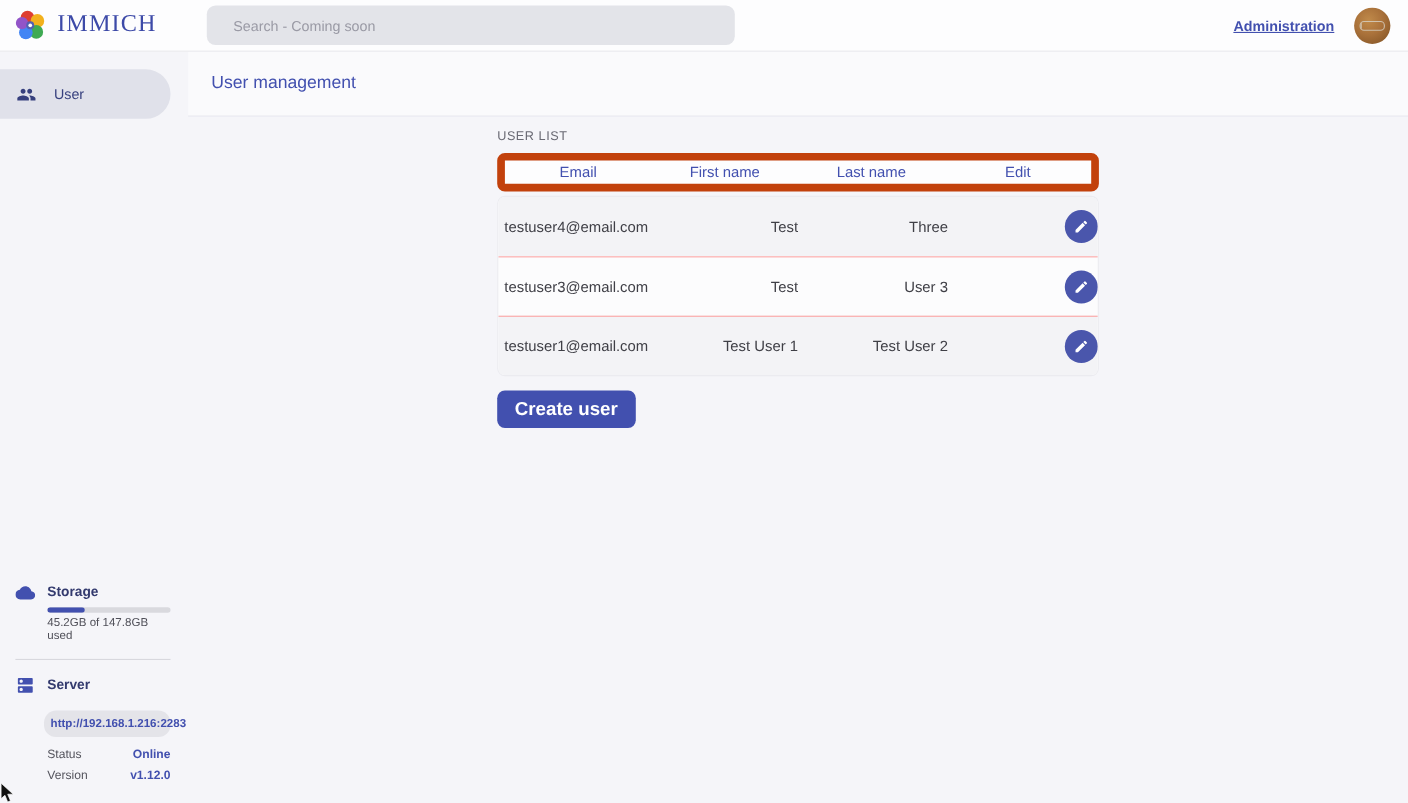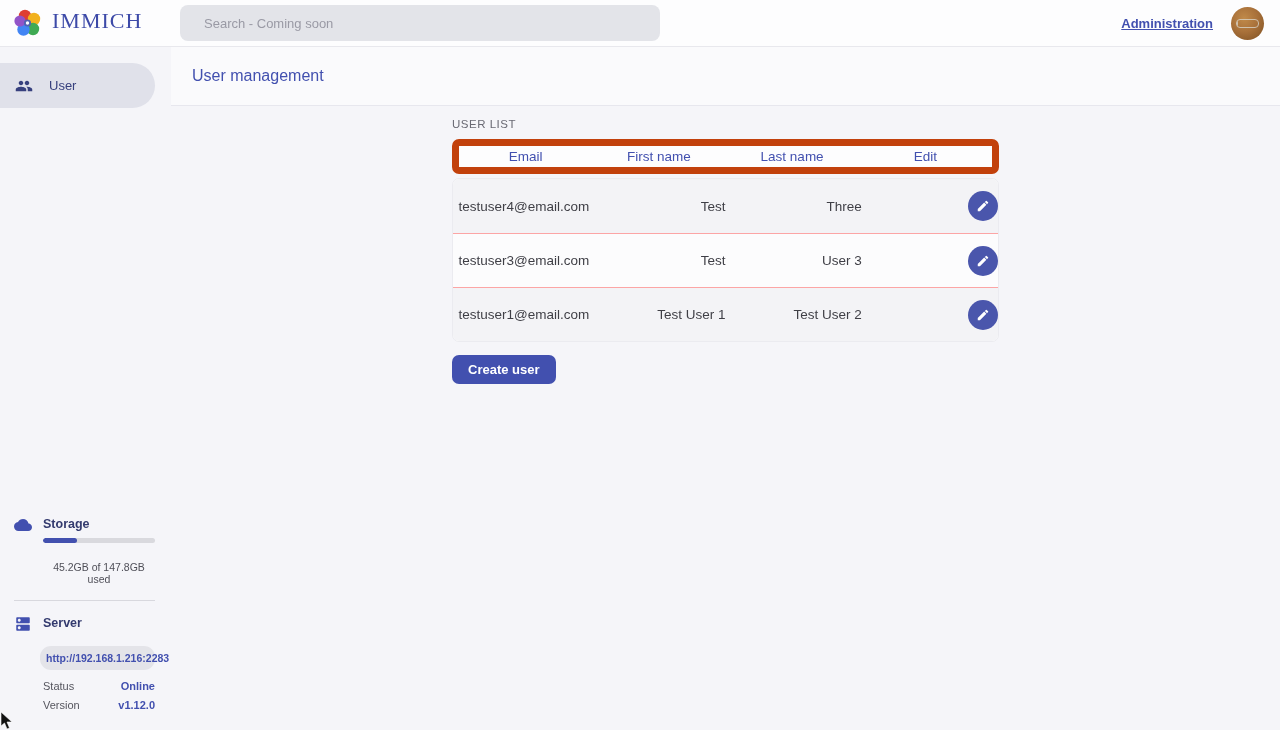--- a/index.html
+++ b/index.html
@@ -28,7 +28,7 @@
     font-size:22px;letter-spacing:1px;color:#3d4aa8;font-weight:400;
   }
   .searchbar{
-    position:absolute;left:180px;top:5px;width:480px;height:36px;
+    position:absolute;left:188px;top:5px;width:480px;height:36px;
     background:#e3e4e9;border:none;border-radius:8px;
     padding:0 24px;font-size:13px;color:#4b4b55;outline:none;
     font-family:"Liberation Sans", sans-serif;

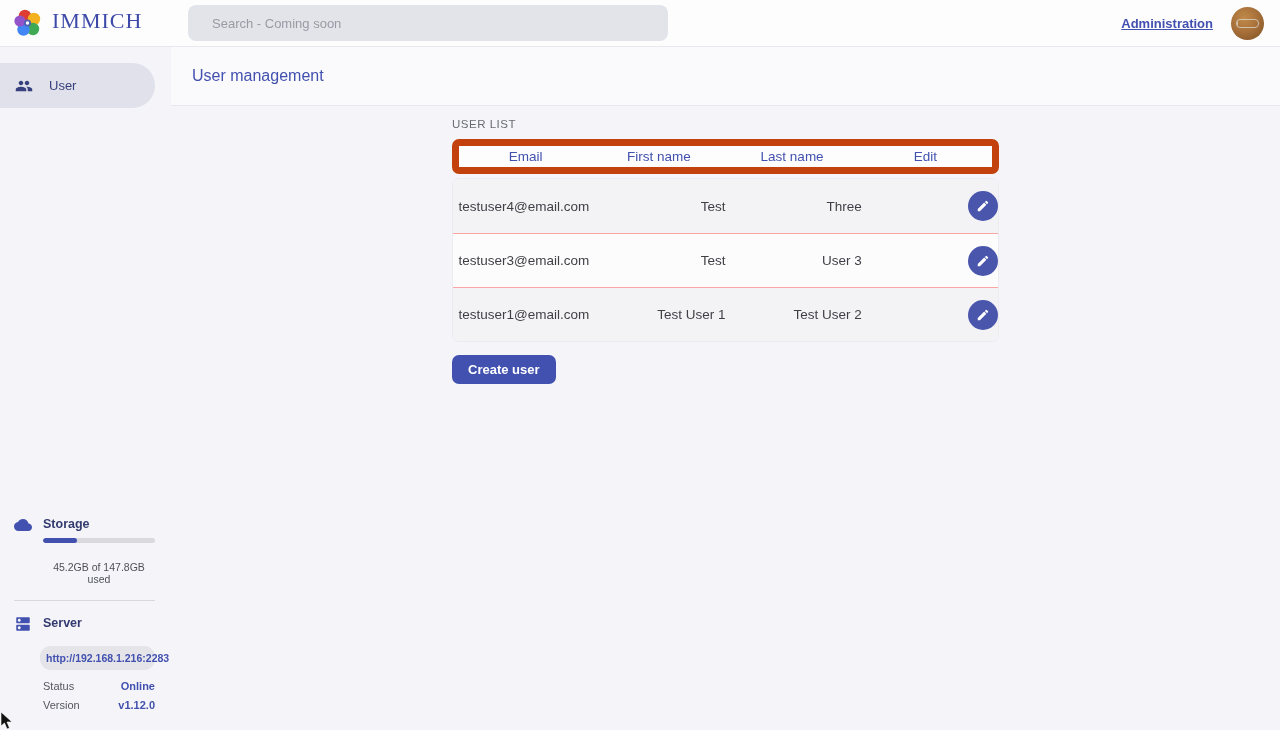--- a/index.html
+++ b/index.html
@@ -120,7 +120,7 @@
   .create-btn{
     margin-top:13px;background:var(--primary);color:#fff;border:none;cursor:pointer;
     font-family:"Liberation Sans", sans-serif;
-    font-size:13px;font-weight:600;padding:7px 16px;border-radius:7px;
+    font-size:17px;font-weight:600;padding:7px 16px;border-radius:7px;
   }
   
   .cursor-artifact{

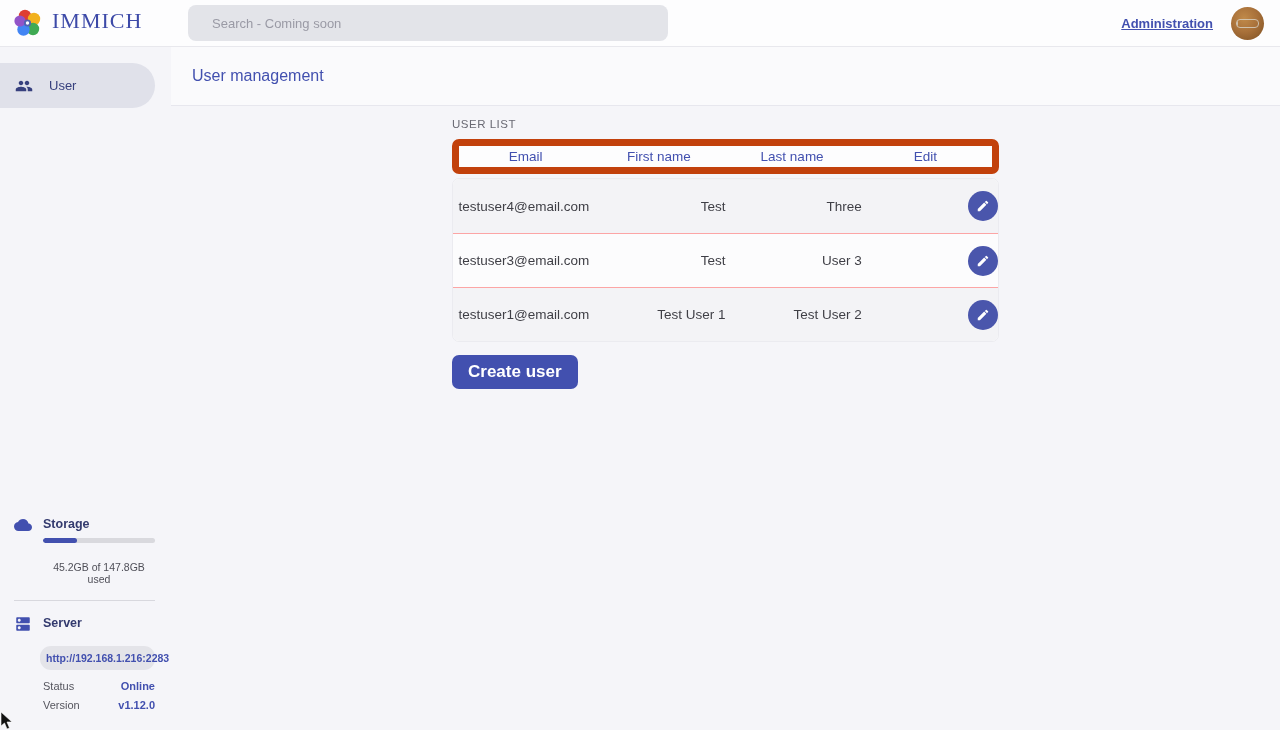--- a/index.html
+++ b/index.html
@@ -70,7 +70,7 @@
     margin-top:7px;height:5px;border-radius:3px;background:#d9d9de;overflow:hidden;
   }
   .progress-fill{height:100%;border-radius:3px;background:var(--primary);width:30%;}
-  .usage-text{margin-top:18px;font-size:10.5px;color:#4f4f58;text-align:center;}
+  .usage-text{margin-top:3px;font-size:10.5px;color:#4f4f58;}
   .side-divider{border:none;border-top:1px solid #d8d8de;margin:15px 0 13px 0;}
   .server-url{
     margin:9px 0 10px 26px;background:#e4e4e9;border-radius:11px;

